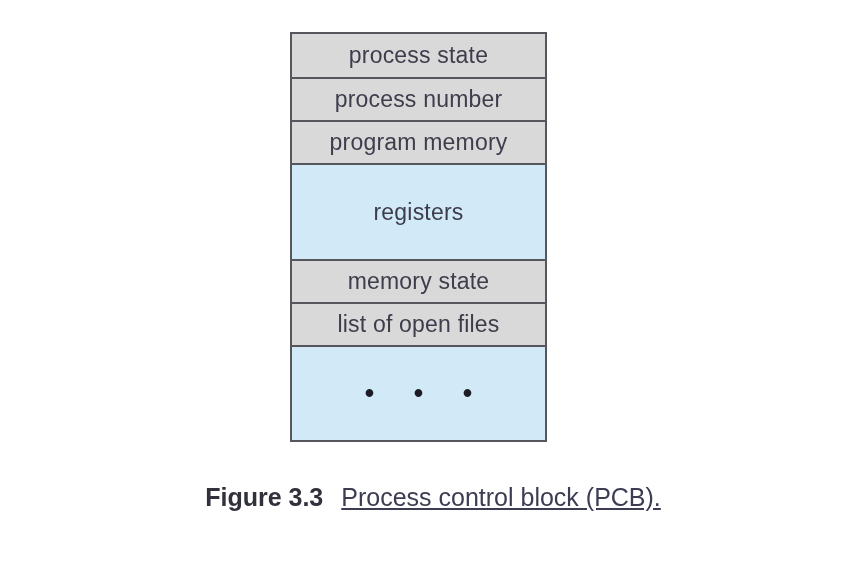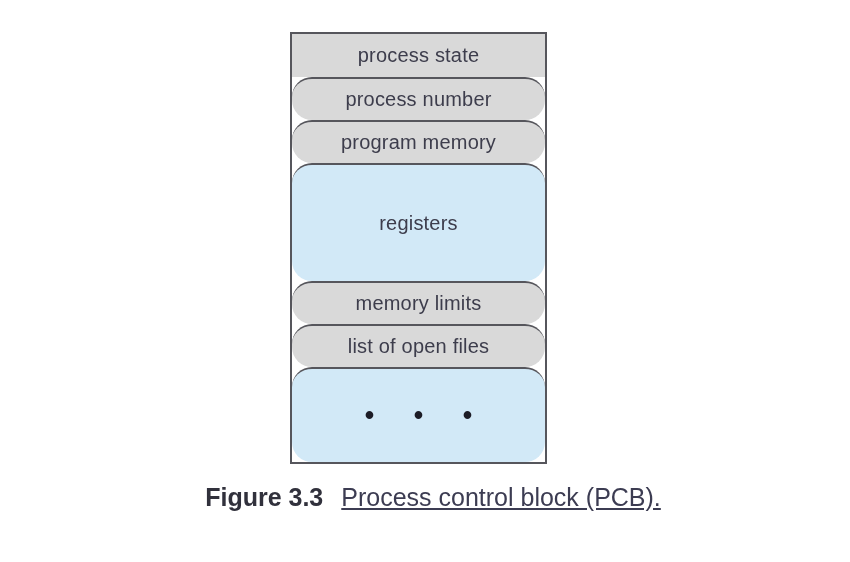--- a/index.html
+++ b/index.html
@@ -30,7 +30,7 @@
     display: flex;
     align-items: center;
     justify-content: center;
-    font-size: 20px;
+    font-size: 23px;
     color: var(--label-text, #3d3d4c);
     letter-spacing: 0.2px;
   }

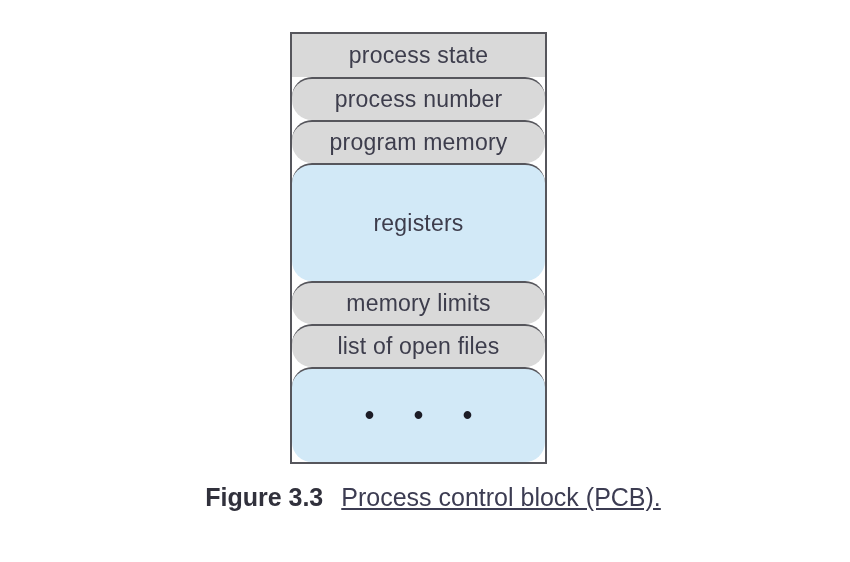--- a/index.html
+++ b/index.html
@@ -36,7 +36,6 @@
   }
   .pcb-row + .pcb-row {
     border-top: 2px solid var(--border, #56565c);
-    border-radius: 20px;
   }
   .row-gray { background: var(--row-gray, #d9d9d9); }
   .row-blue { background: var(--row-blue, #d2e9f7); }

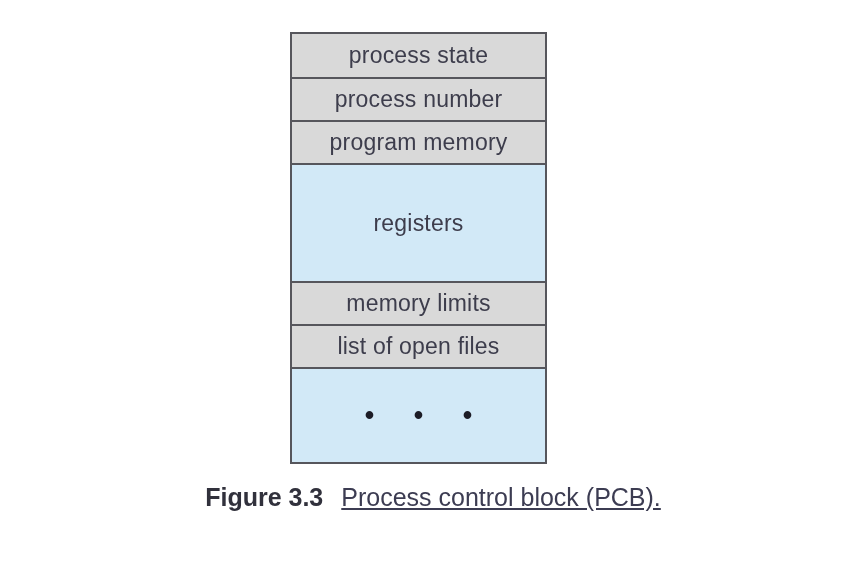--- a/index.html
+++ b/index.html
@@ -40,7 +40,7 @@
   .row-gray { background: var(--row-gray, #d9d9d9); }
   .row-blue { background: var(--row-blue, #d2e9f7); }
   .row-small { height: 43px; }
-  .row-registers { height: 118px; }
+  .row-registers { height: 96px; }
   .row-dots {
     height: 95px;
     font-size: 27px;

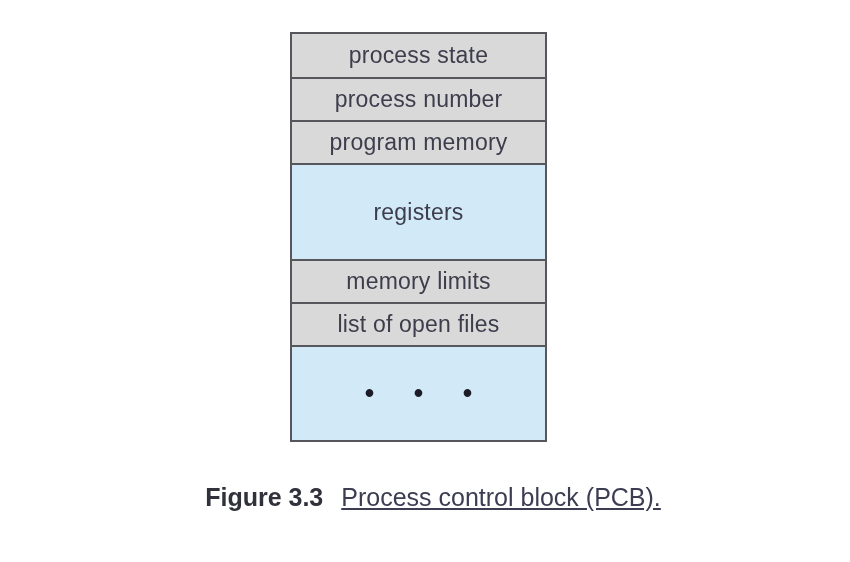--- a/index.html
+++ b/index.html
@@ -80,7 +80,7 @@
     <div class="pcb-row row-gray row-small">process number</div>
     <div class="pcb-row row-gray row-small">program memory</div>
     <div class="pcb-row row-blue row-registers">registers</div>
-    <div class="pcb-row row-gray row-small">memory limits</div>
+    <div class="pcb-row row-gray row-small">memory state</div>
     <div class="pcb-row row-gray row-small">list of open files</div>
     <div class="pcb-row row-blue row-dots">• • •</div>
   </div>

